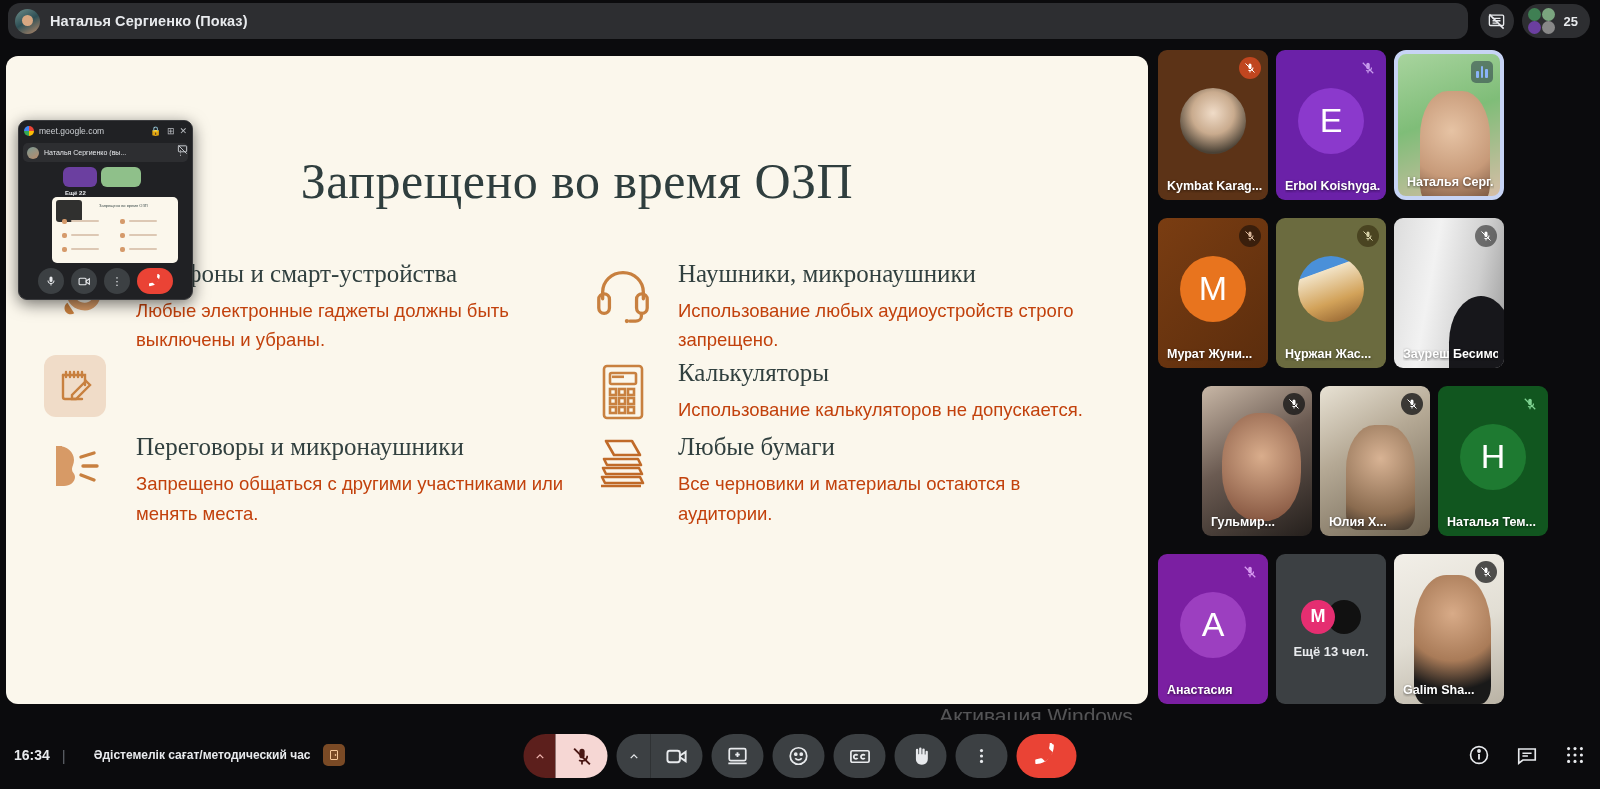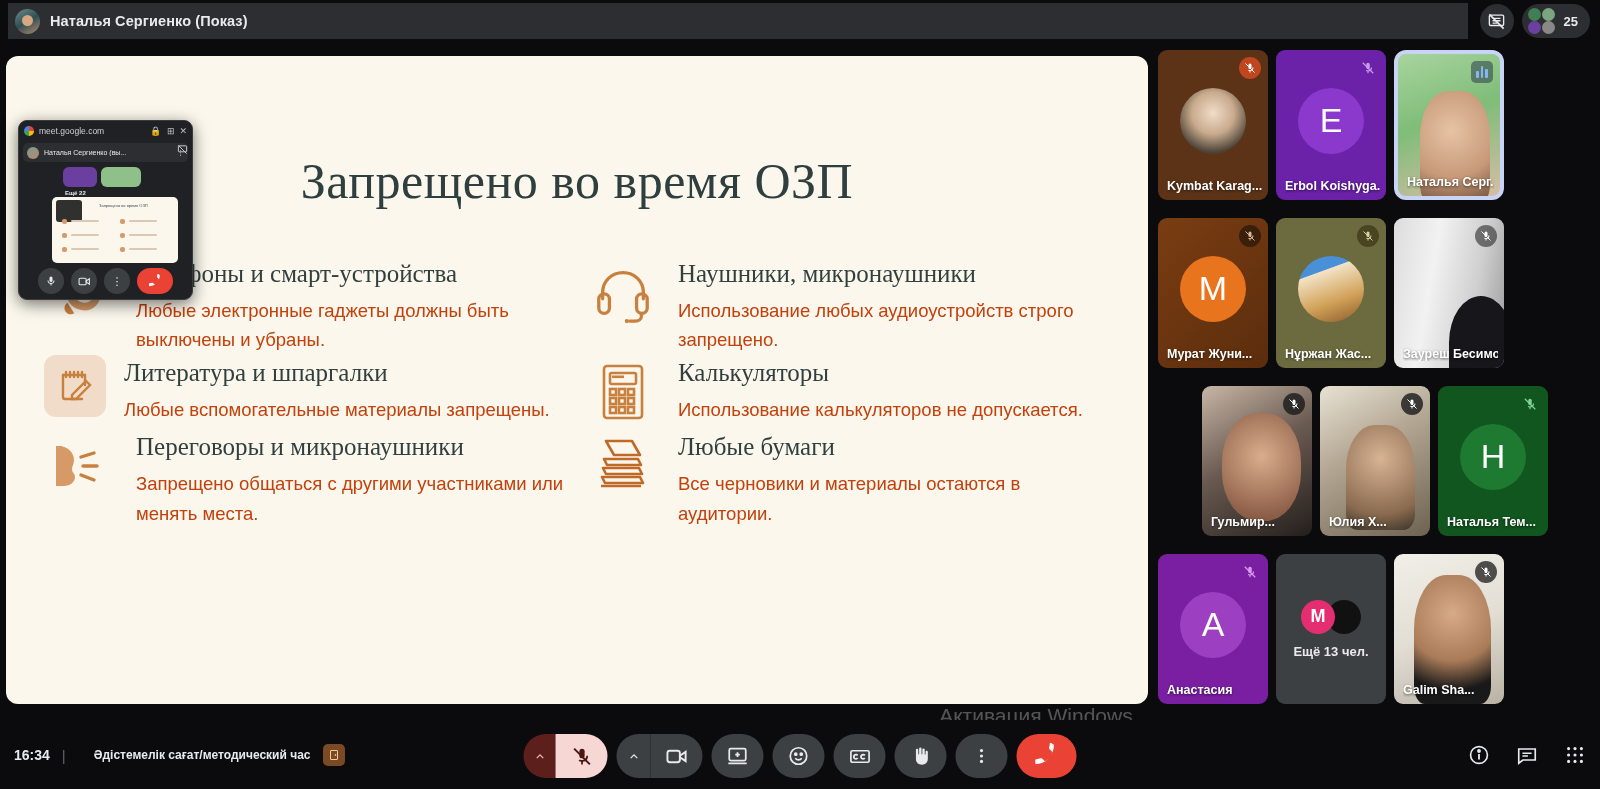--- a/index.html
+++ b/index.html
@@ -19,7 +19,7 @@
   .presenter-chip {
     position: absolute; left: 8px; top: 3px; height: 36px;
     display: flex; align-items: center; gap: 10px;
-    background: #2d2e31; border-radius: 0; padding: 0 16px 0 7px;
+    background: #2d2e31; border-radius: 12px; padding: 0 16px 0 7px;
     min-width: 1460px;
   }
   .presenter-av {

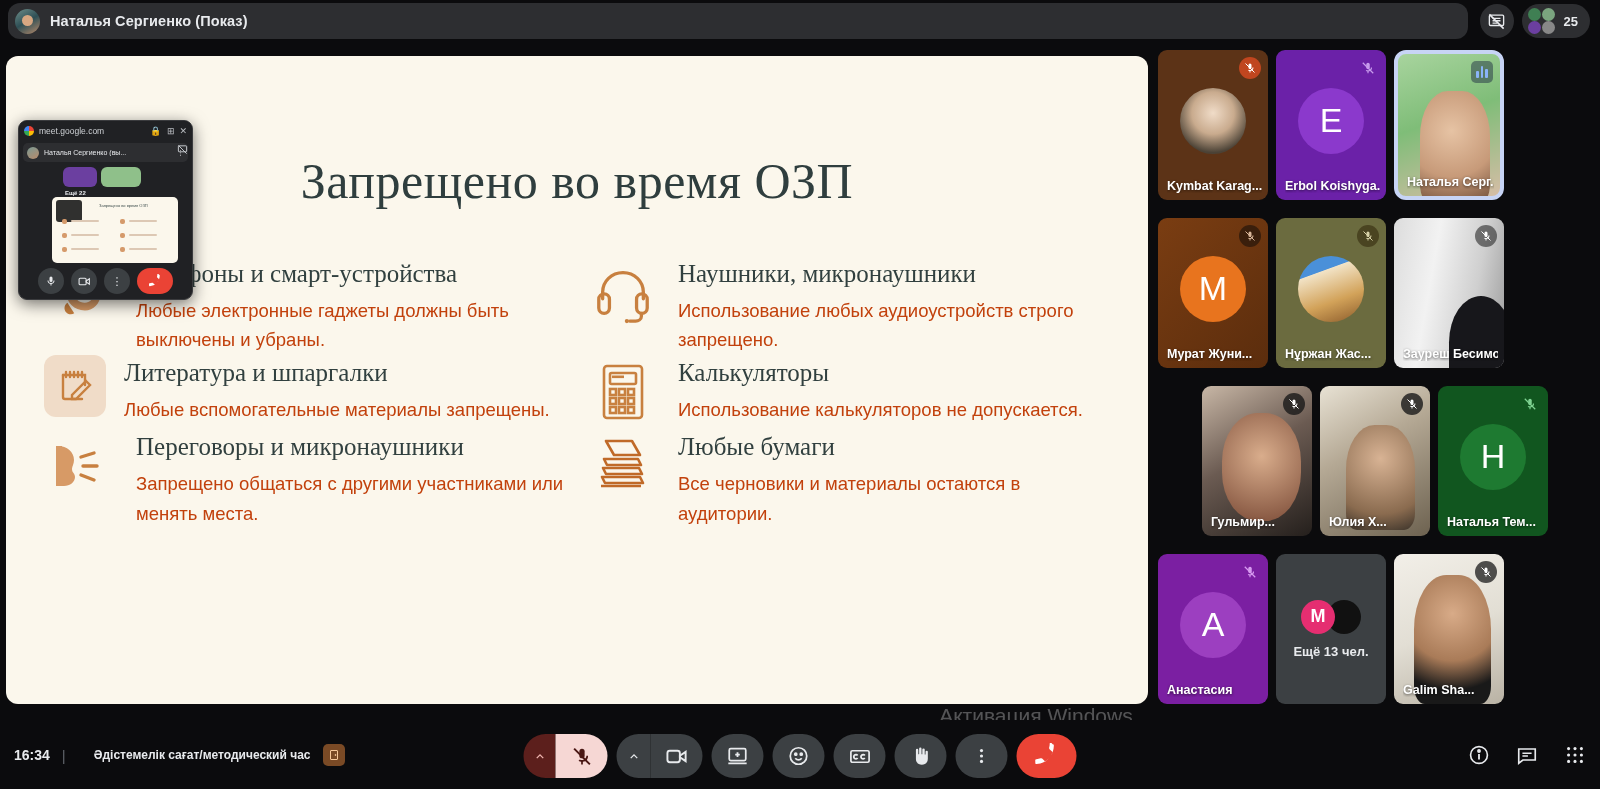--- a/index.html
+++ b/index.html
@@ -265,10 +265,6 @@
               <path d="M11 6v5M15 6v5M19 6v5M23 6v5M27 6v5"></path>
               <path d="M31 15l4 4-14 14h-4v-4z"></path>
             </svg>
-          </div>
-          <div class="cell-body">
-            <div class="cell-h">Литература и шпаргалки</div>
-            <div class="cell-p">Любые вспомогательные материалы запрещены.</div>
           </div>
         </div>
 

